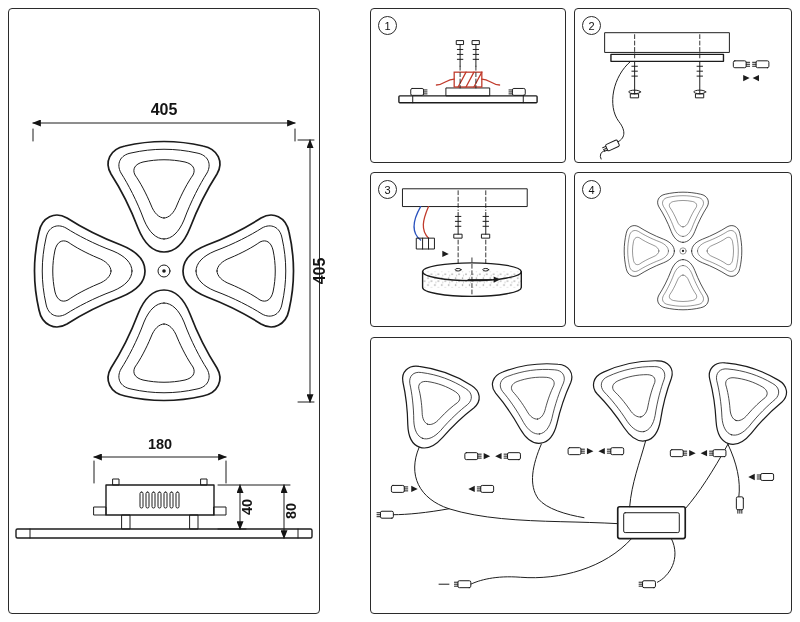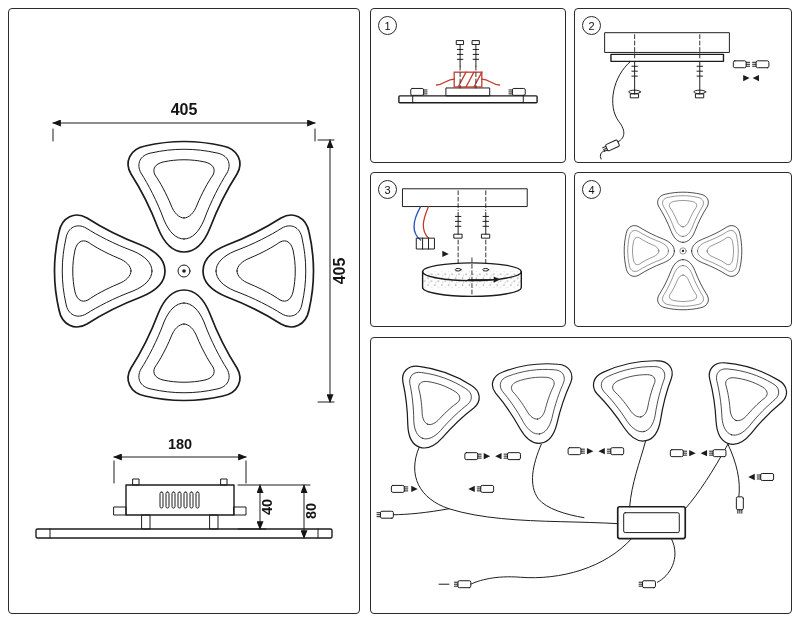--- a/index.html
+++ b/index.html
@@ -6,7 +6,7 @@
   body{width:800px;height:622px;position:relative;font-family:"Liberation Sans",sans-serif;}
   .page{position:absolute;inset:0;background:#fff;}
   .panel{position:absolute;background:#fff;border:1.6px solid #2b2b2b;border-radius:4px;box-sizing:border-box;}
-  #panel-main{left:8px;top:8px;width:352px;height:606px;display:flex;flex-direction:column;align-items:center;padding-top:40px;}
+  #panel-main{left:8px;top:8px;width:312px;height:606px;display:flex;flex-direction:column;align-items:center;padding-top:40px;}
   #panel-step1{left:370px;top:8px;width:196px;height:155px;}
   #panel-step2{left:574px;top:8px;width:218px;height:155px;}
   #panel-step3{left:370px;top:172px;width:196px;height:155px;}

